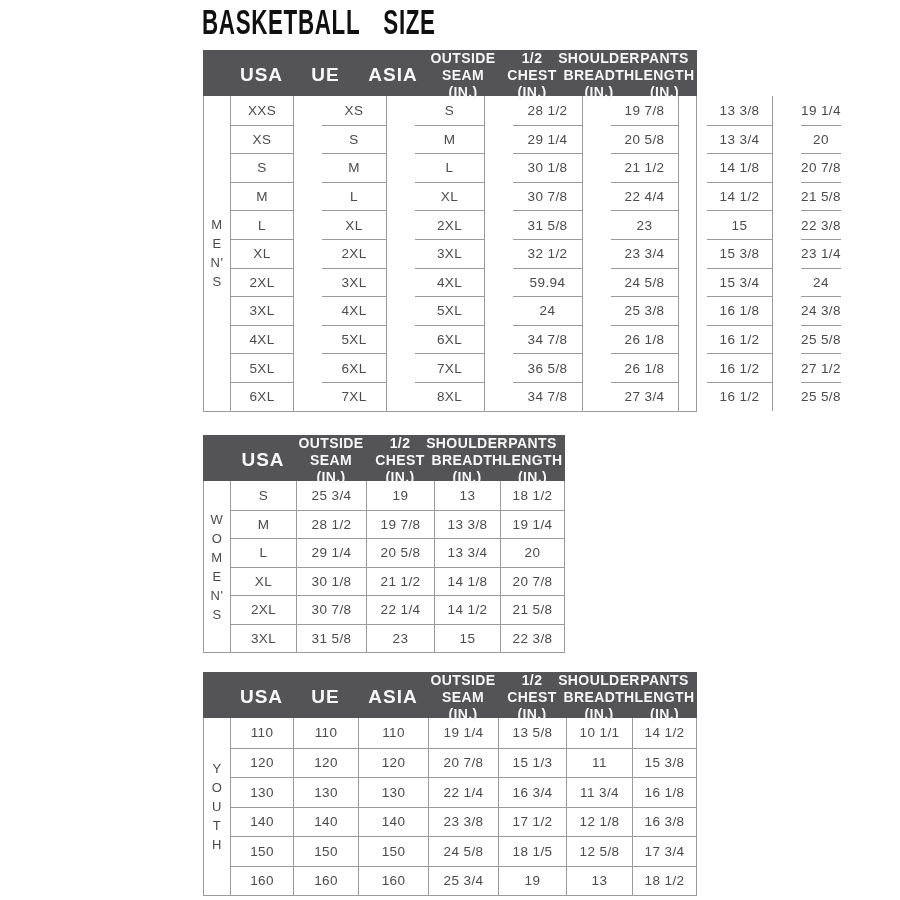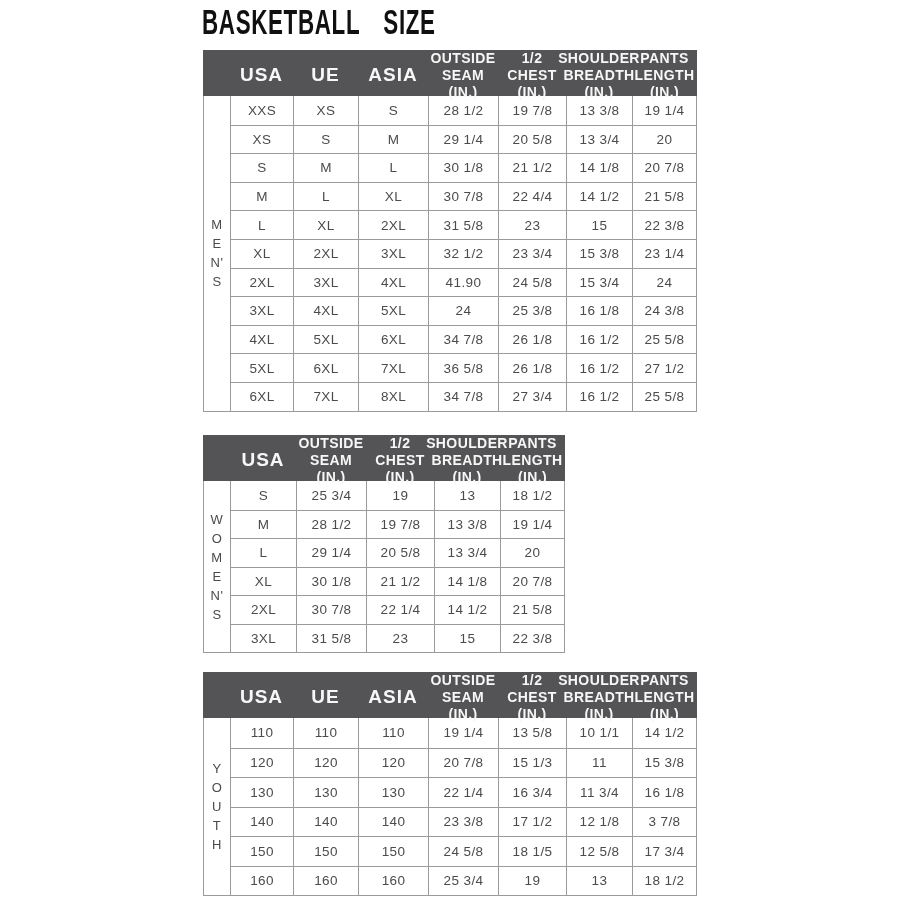--- a/index.html
+++ b/index.html
@@ -47,7 +47,7 @@
   }
   .rows{flex:1;display:flex;flex-direction:column;}
   .row{display:grid;}
-  .t-mens  .row{grid-template-columns:63px 65px 70px 70px 68px 66px 1fr;height:28.6px;}
+  .t-mens  .row{grid-template-columns:63px 65px 70px 70px 68px 66px 1fr;height:28.6px;gap:28px;}
   .t-youth .row{grid-template-columns:63px 65px 70px 70px 68px 66px 1fr;height:29.5px;}
   .t-womens .row{grid-template-columns:66px 70px 68px 66px 1fr;height:28.5px;}
   .row + .row > .cell{border-top:1px solid var(--border);}

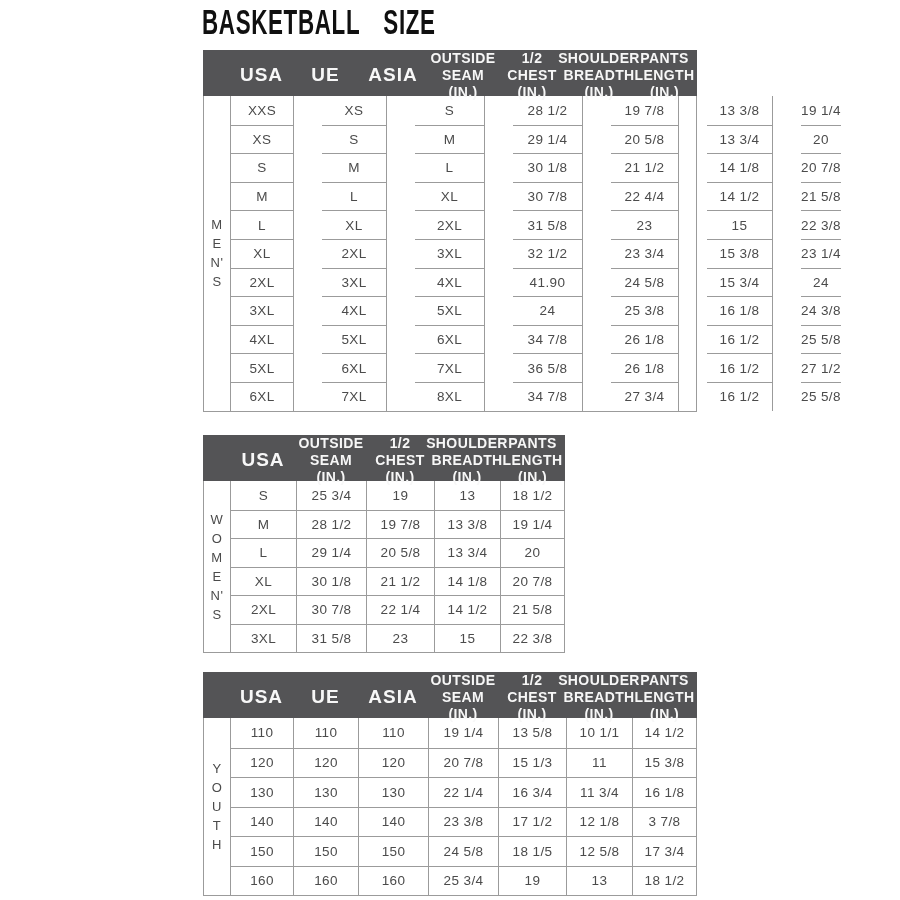--- a/index.html
+++ b/index.html
@@ -163,7 +163,7 @@
             <div class="cell">2XL</div>
             <div class="cell">3XL</div>
             <div class="cell">4XL</div>
-            <div class="cell">41.90</div>
+            <div class="cell">59.94</div>
             <div class="cell">24 5/8</div>
             <div class="cell">15 3/4</div>
             <div class="cell">24</div>

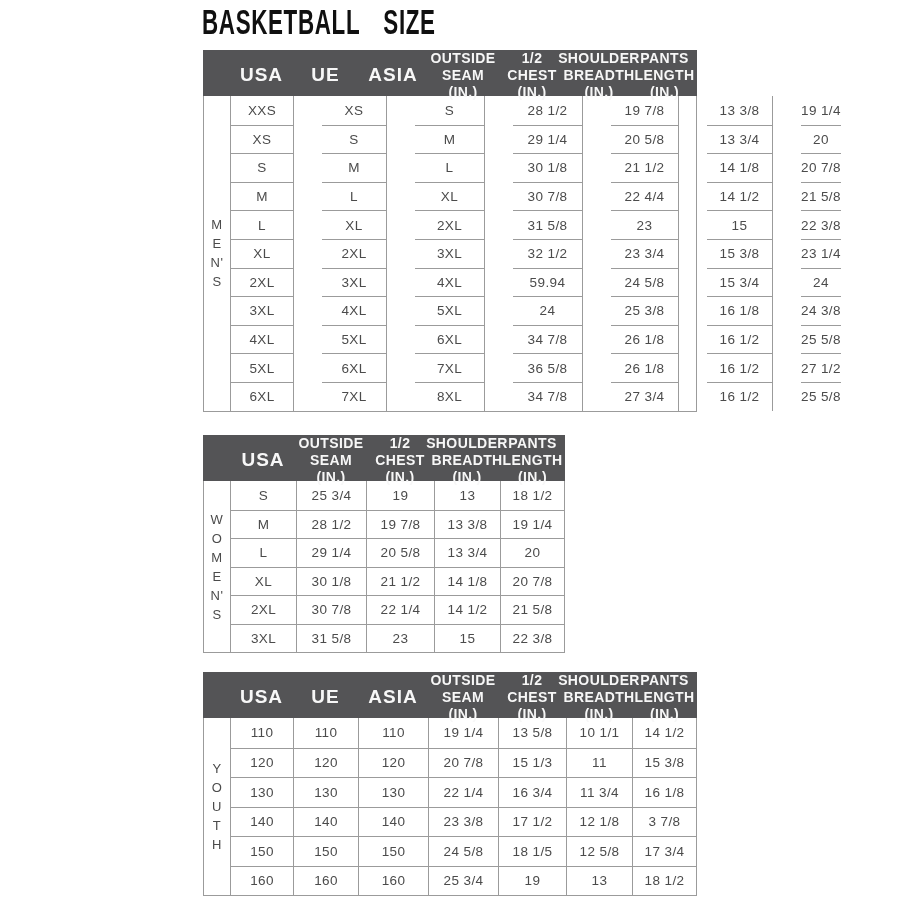--- a/index.html
+++ b/index.html
@@ -367,7 +367,7 @@
             <div class="cell">23 3/8</div>
             <div class="cell">17 1/2</div>
             <div class="cell">12 1/8</div>
-            <div class="cell">3 7/8</div>
+            <div class="cell">16 3/8</div>
           </div>
           <div class="row">
             <div class="cell">150</div>

